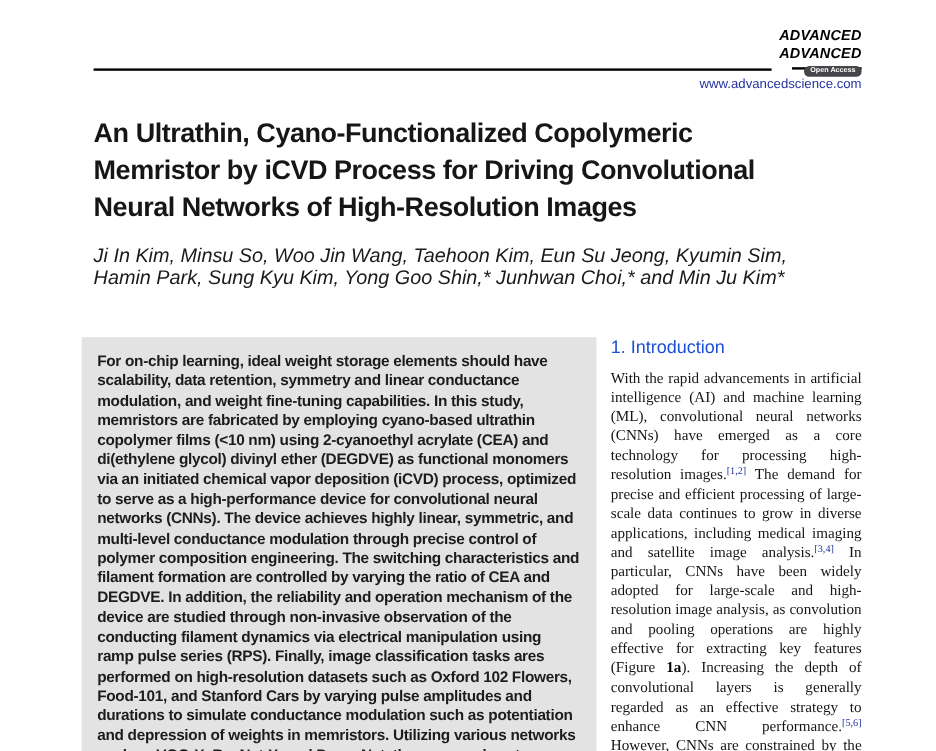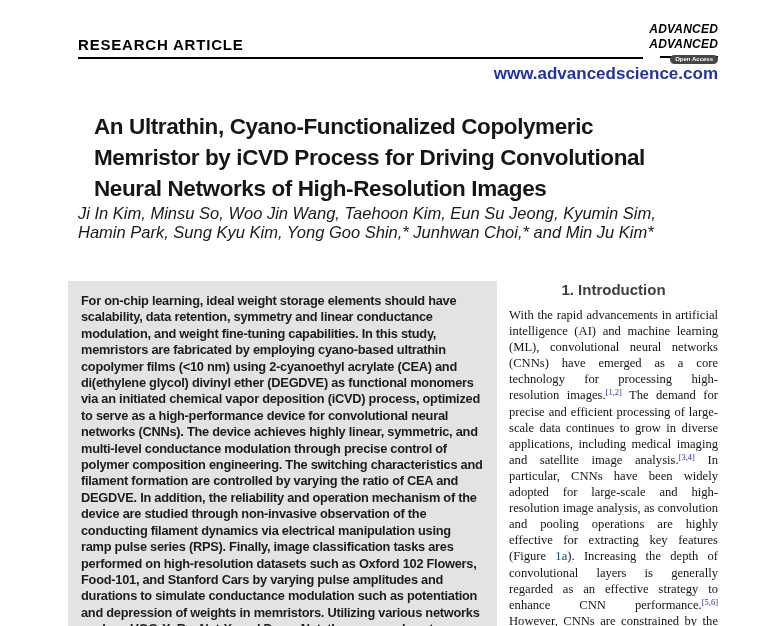--- a/index.html
+++ b/index.html
@@ -101,7 +101,6 @@
 
 <div class="page">
 
-  <div class="kicker">RESEARCH ARTICLE</div>
   <div class="header-rule"></div>
 
   <div class="logo">

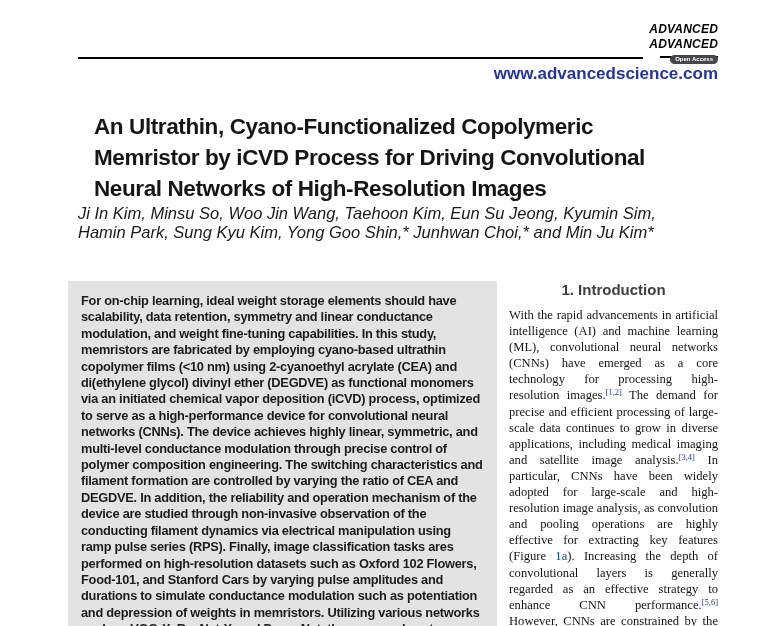--- a/index.html
+++ b/index.html
@@ -42,7 +42,7 @@
   }
   .website {
     position: absolute; right: 62px; top: 64px;
-    font-size: 17px; font-weight: 700;
+    font-size: 11px; font-weight: 400;
     color: #2433a0; text-decoration: none;
   }
 

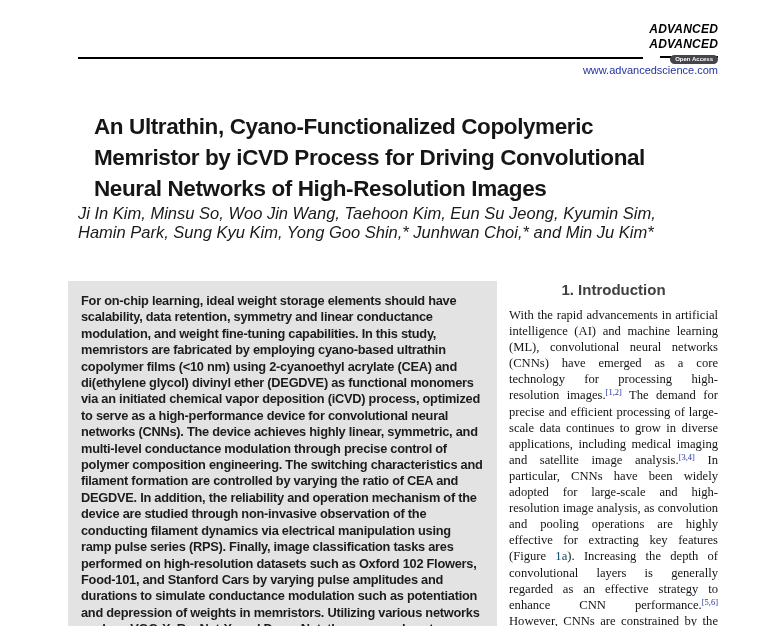--- a/index.html
+++ b/index.html
@@ -112,7 +112,7 @@
 
   <a class="website" href="#">www.advancedscience.com</a>
 
-  <h1 class="title" style="margin:16px;">An Ultrathin, Cyano-Functionalized Copolymeric Memristor by iCVD Process for Driving Convolutional Neural Networks of High-Resolution Images</h1>
+  <h1 class="title" style="margin:0;">An Ultrathin, Cyano-Functionalized Copolymeric Memristor by iCVD Process for Driving Convolutional Neural Networks of High-Resolution Images</h1>
   <div class="authors">Ji In Kim, Minsu So, Woo Jin Wang, Taehoon Kim, Eun Su Jeong, Kyumin Sim, Hamin Park, Sung Kyu Kim, Yong Goo Shin,* Junhwan Choi,* and Min Ju Kim*</div>
 
   <div class="abstract-box">

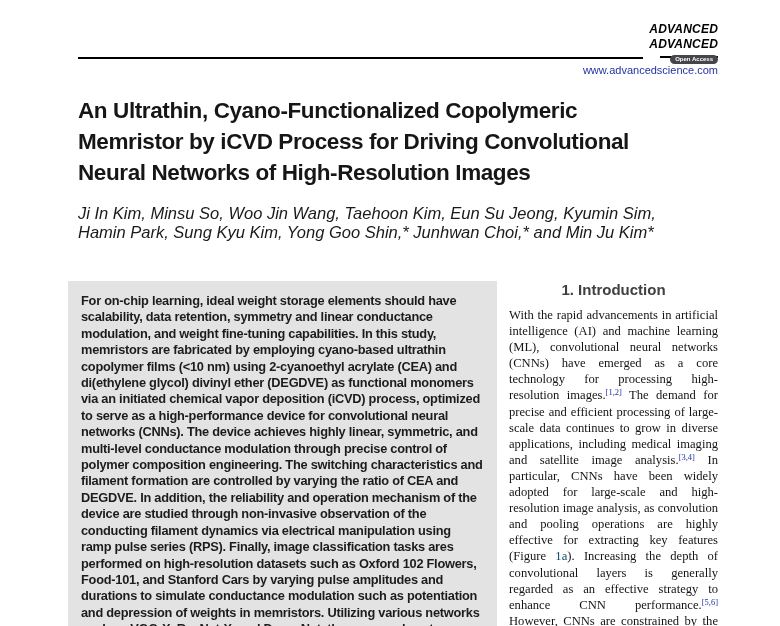--- a/index.html
+++ b/index.html
@@ -76,10 +76,9 @@
     position: absolute; left: 509px; top: 281px; width: 209px;
   }
   .section-heading {
-    font-size: 15px; font-weight: 700; color: #404040;
+    font-size: 15px; font-weight: 400; color: #1d4ed8;
     margin: 0 0 9px 0;
     font-family: "Liberation Sans", sans-serif;
-    text-align: center;
   }
   .body-par {
     font-family: "Liberation Serif", serif;

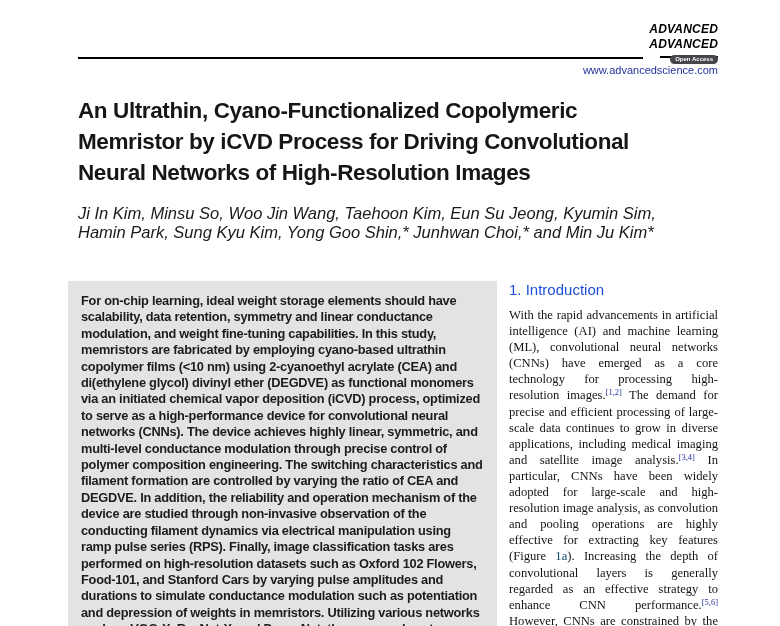--- a/index.html
+++ b/index.html
@@ -93,7 +93,7 @@
     line-height: 0;
   }
   .run-bold { font-weight: 400; }
-  .run-boldblue { font-weight: 400; color: #0c4a6e; }
+  .run-boldblue { font-weight: 700; color: #000000; }
 </style>
 </head>
 <body>

